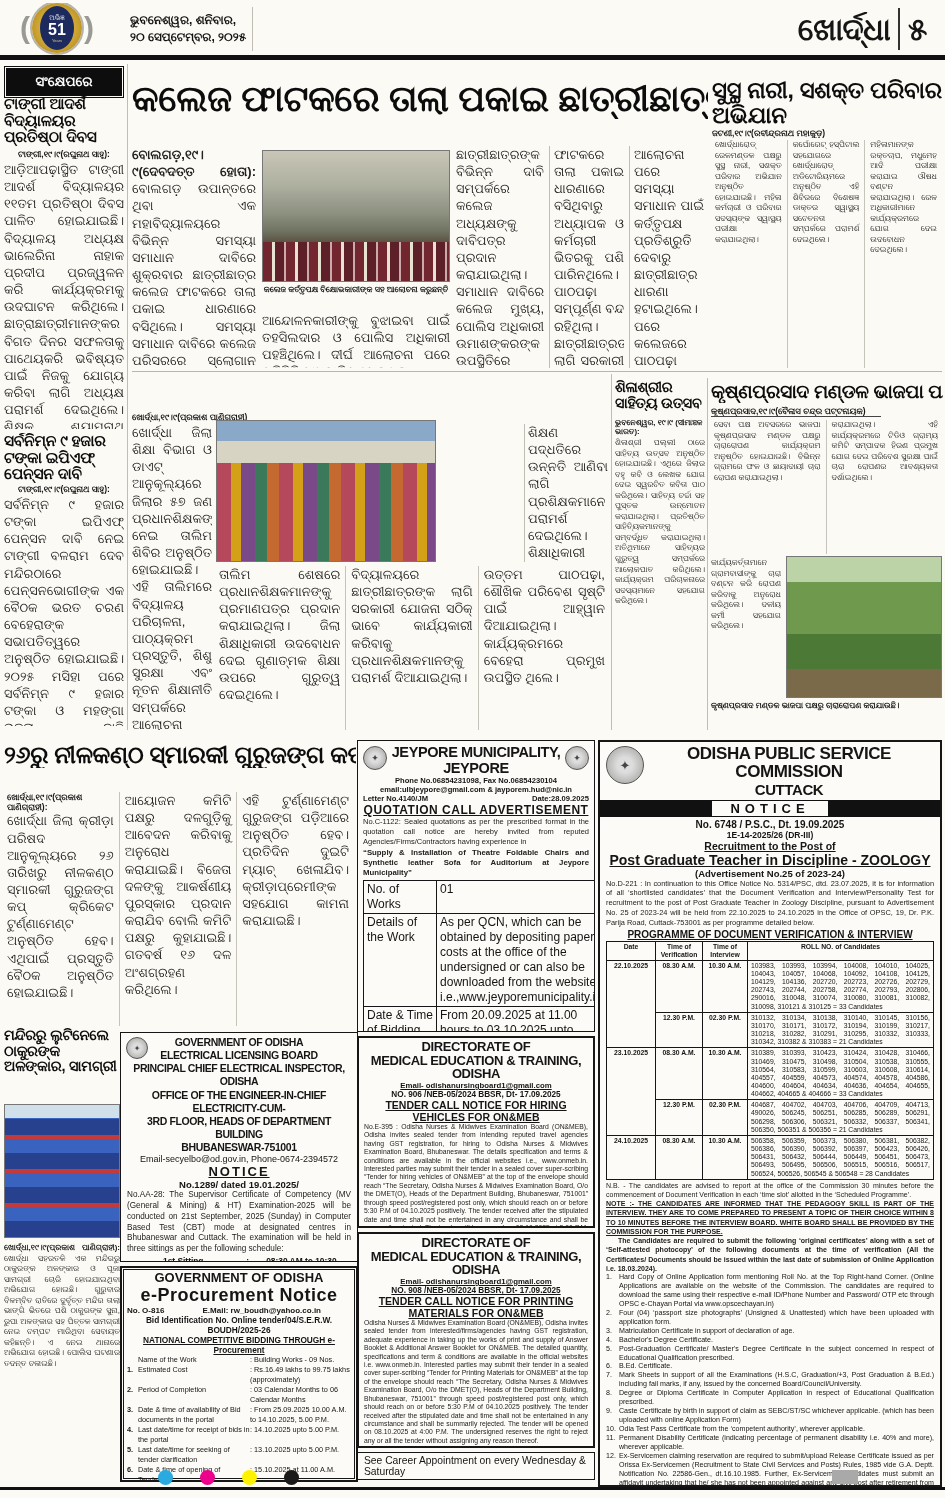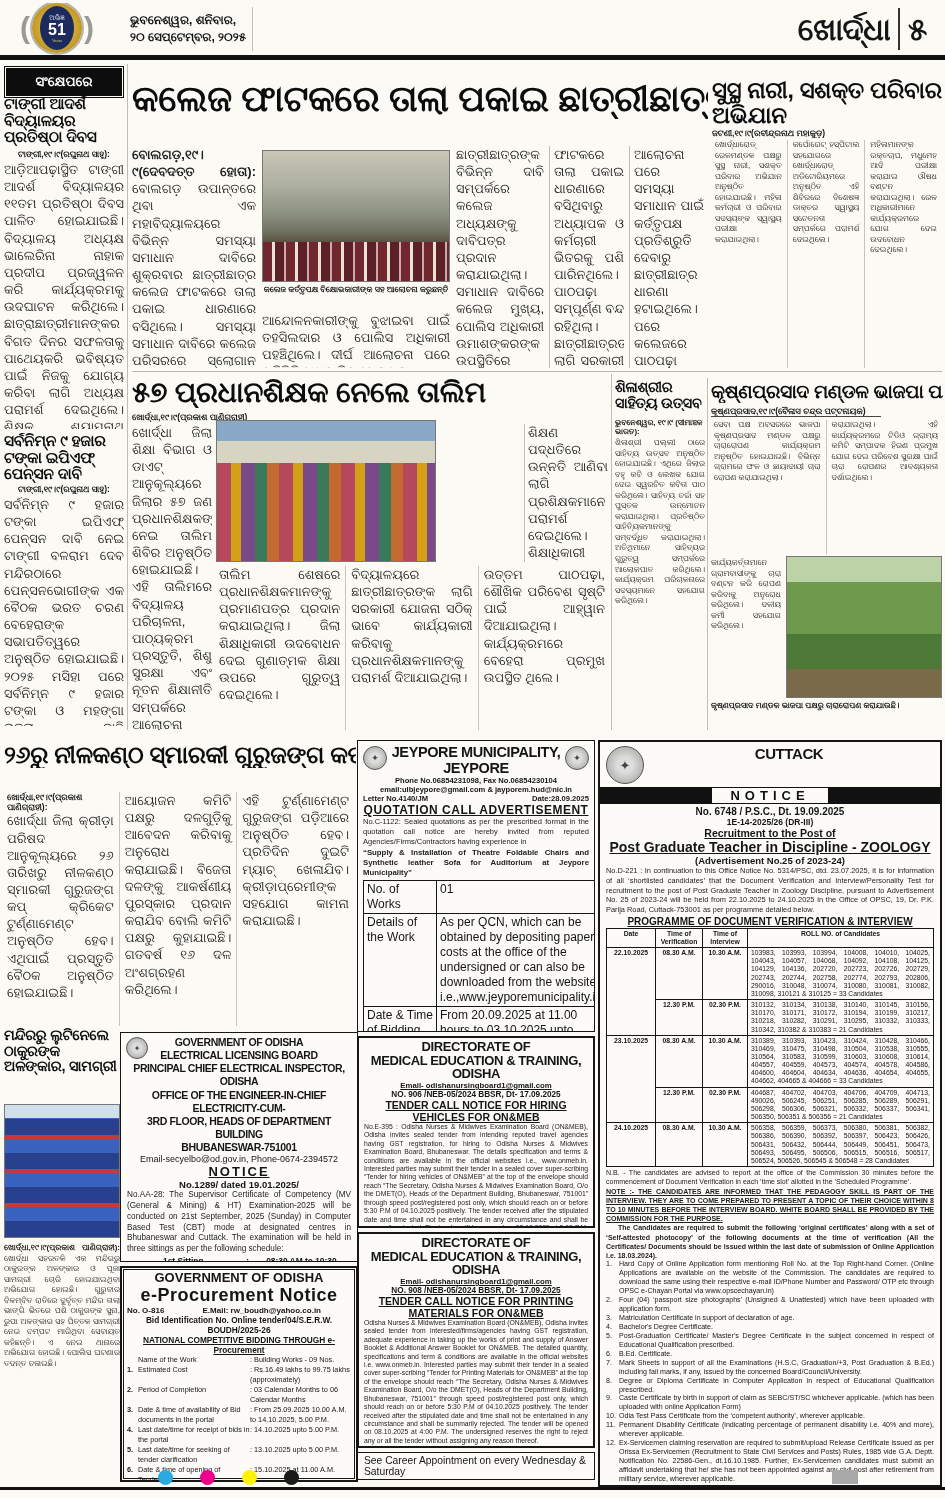--- a/index.html
+++ b/index.html
@@ -114,7 +114,6 @@
   </div>
   <div class="hrule" style="left:132px;top:371px;width:810px"></div>
 
-  <div class="abs hl cond" style="left:132px;top:377px;width:478px;font-size:29px;white-space:nowrap">୫୭ ପ୍ରଧାନଶିକ୍ଷକ ନେଲେ ତାଲିମ</div>
   <div class="abs byline" style="left:132px;top:412px;width:140px;text-align:left">ଖୋର୍ଦ୍ଧା,୧୯।୯(ପ୍ରକାଶ ପାଣିଗ୍ରାହୀ)</div>
   <div class="abs bd" style="left:132px;top:424px;width:80px;height:306px">ଖୋର୍ଦ୍ଧା ଜିଲା ଶିକ୍ଷା ବିଭାଗ ଓ ଡାଏଟ୍ ଆନୁକୂଲ୍ୟରେ ଜିଲାର ୫୭ ଜଣ ପ୍ରଧାନଶିକ୍ଷକଙ୍କୁ ନେଇ ତାଲିମ ଶିବିର ଅନୁଷ୍ଠିତ ହୋଇଯାଇଛି। ଏହି ତାଲିମରେ ବିଦ୍ୟାଳୟ ପରିଚାଳନା, ପାଠ୍ୟକ୍ରମ ପ୍ରସ୍ତୁତି, ଶିଶୁ ସୁରକ୍ଷା ଏବଂ ନୂତନ ଶିକ୍ଷାନୀତି ସମ୍ପର୍କରେ ଆଲୋଚନା କରାଯାଇଥିଲା। ପ୍ରଶିକ୍ଷକମାନେ ବିଭିନ୍ନ ଅଧିବେଶନରେ ତାଲିମ ପ୍ରଦାନ କରିଥିଲେ।</div>
   <div class="photo" style="left:216px;top:420px;width:220px;height:142px;

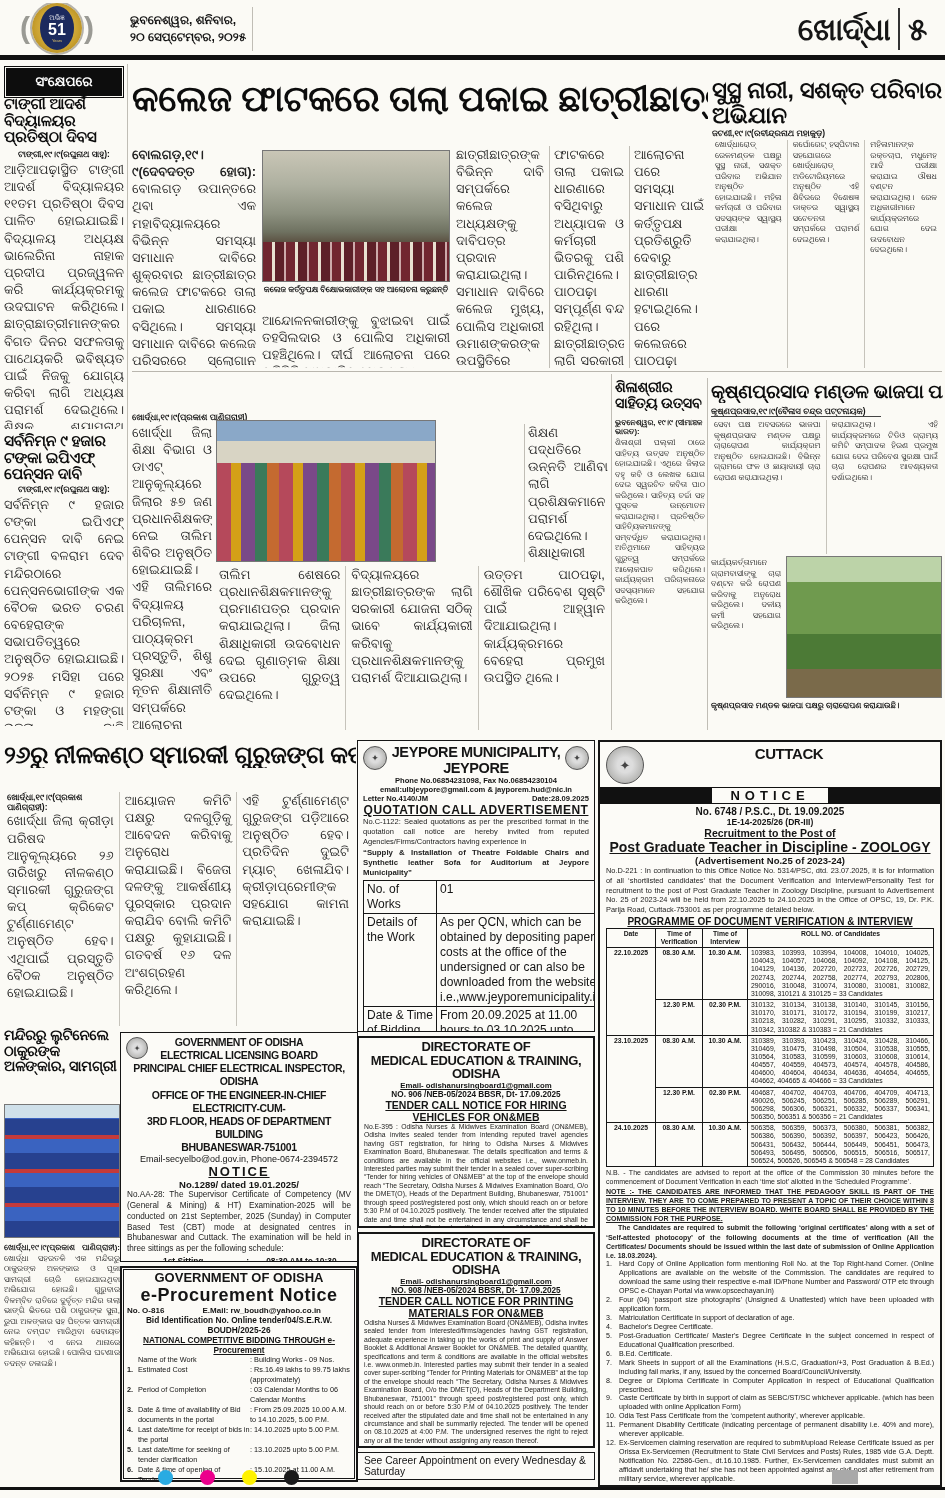--- a/index.html
+++ b/index.html
@@ -214,6 +214,7 @@
   <div class="nbox nbox2" style="left:598px;top:740px;width:344px;height:747px;padding:3px 6px">
     <div style="position:relative;min-height:40px">
       <div class="seal" style="position:absolute;left:0;top:1px;width:36px;height:36px;font-size:13px">✦</div>
+      <div class="ctr b cond" style="font-size:17px;line-height:1.05;padding-left:38px">ODISHA PUBLIC SERVICE COMMISSION</div>
       <div class="ctr b cond" style="font-size:15px;padding-left:38px">CUTTACK</div>
     </div>
     <div class="notice-band">

